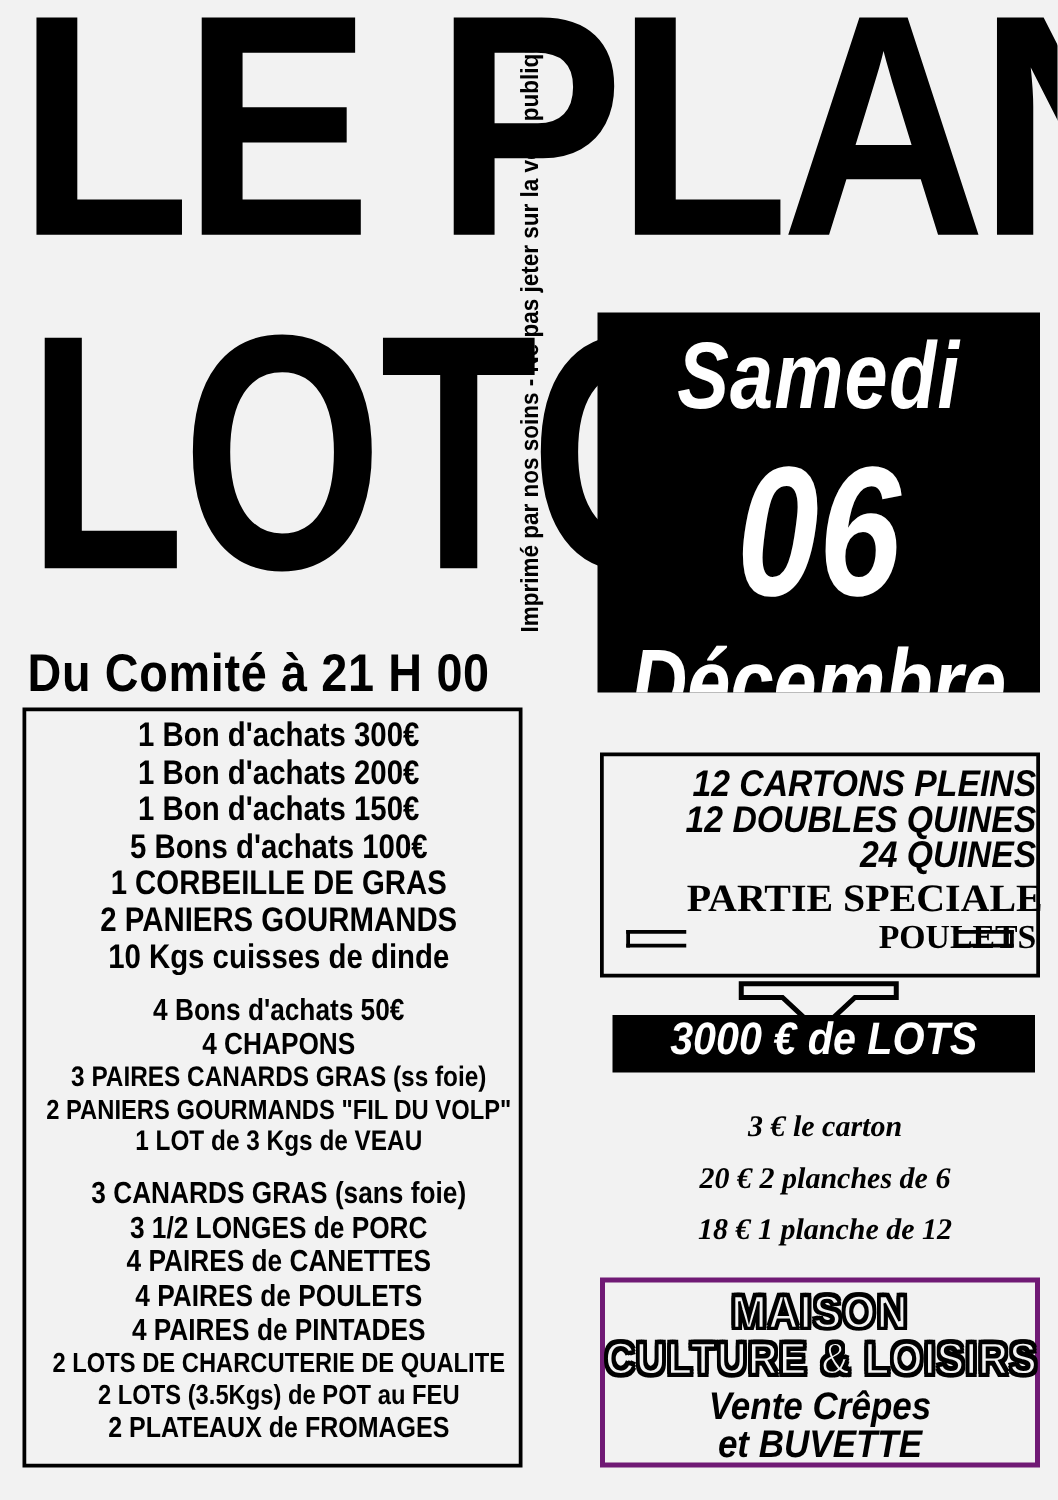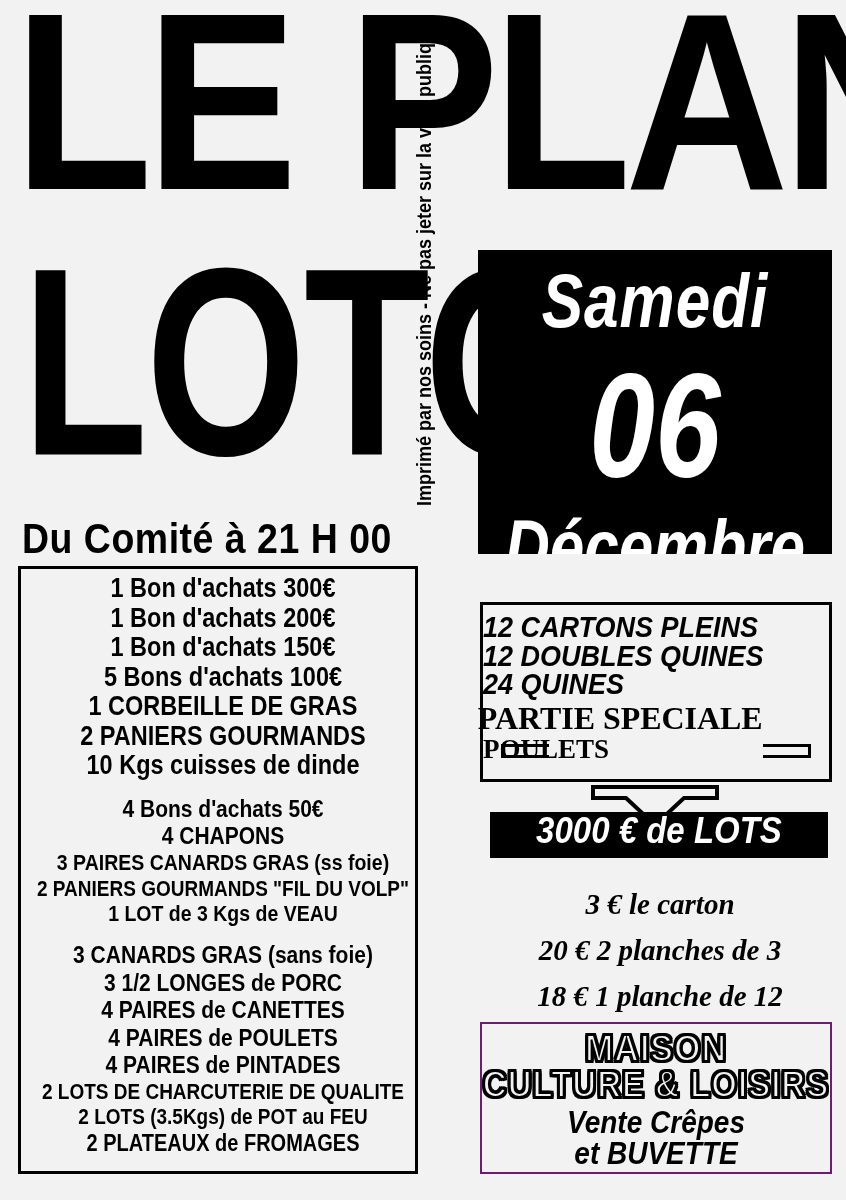--- a/index.html
+++ b/index.html
@@ -161,7 +161,7 @@
     height: 180px;
     border: 3px solid #000;
     background: #f2f2f2;
-    text-align: left;
+    text-align: right;
     padding-top: 8px;
   }
   .carton-line {

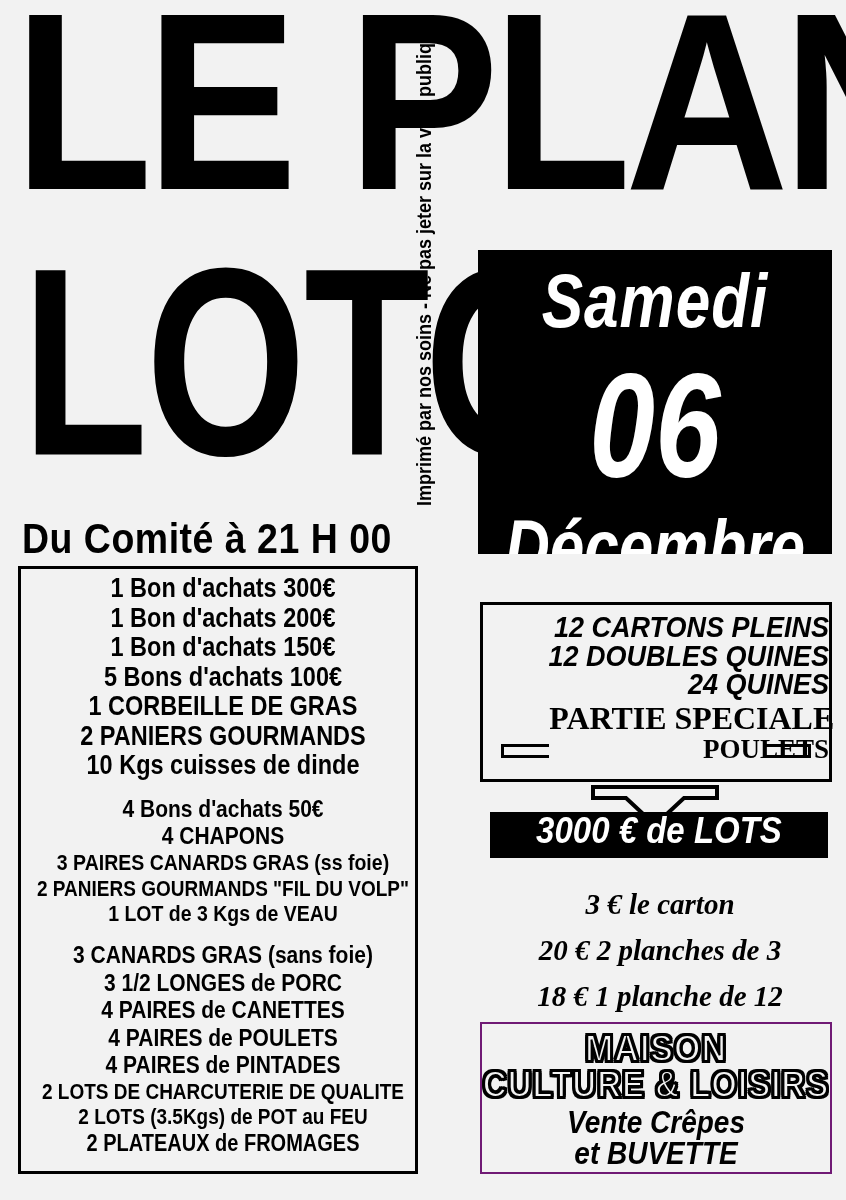--- a/index.html
+++ b/index.html
@@ -249,7 +249,7 @@
     font-family: "Liberation Serif", serif;
     font-weight: bold;
     font-style: italic;
-    font-size: 29px;
+    font-size: 24px;
     line-height: 1.0;
     margin-bottom: 17px;
     white-space: nowrap;

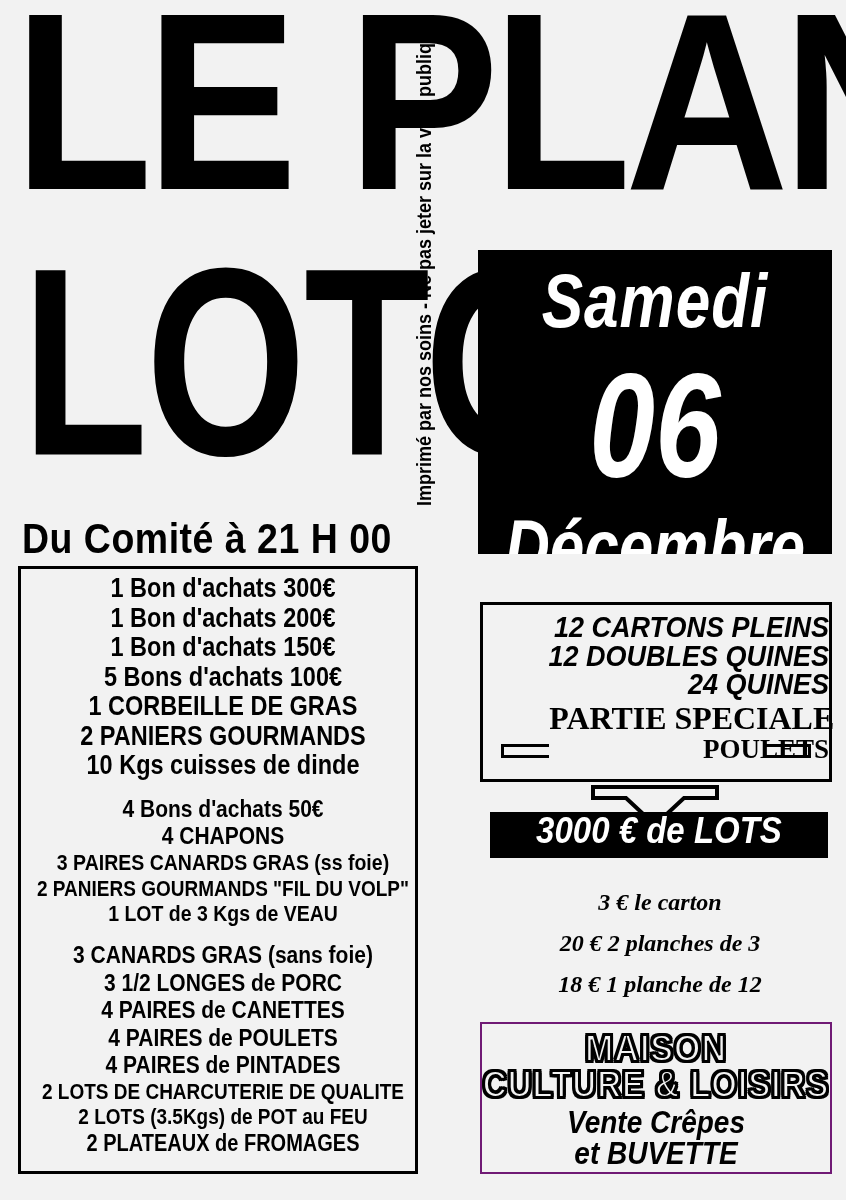--- a/index.html
+++ b/index.html
@@ -365,7 +365,7 @@
 
   <div class="prices">
     <div class="price-line">3 € le carton</div>
-    <div class="price-line">20 € 2 planches de 3</div>
+    <div class="price-line">20 € 2 planches de 6</div>
     <div class="price-line">18 € 1 planche de 12</div>
   </div>
 

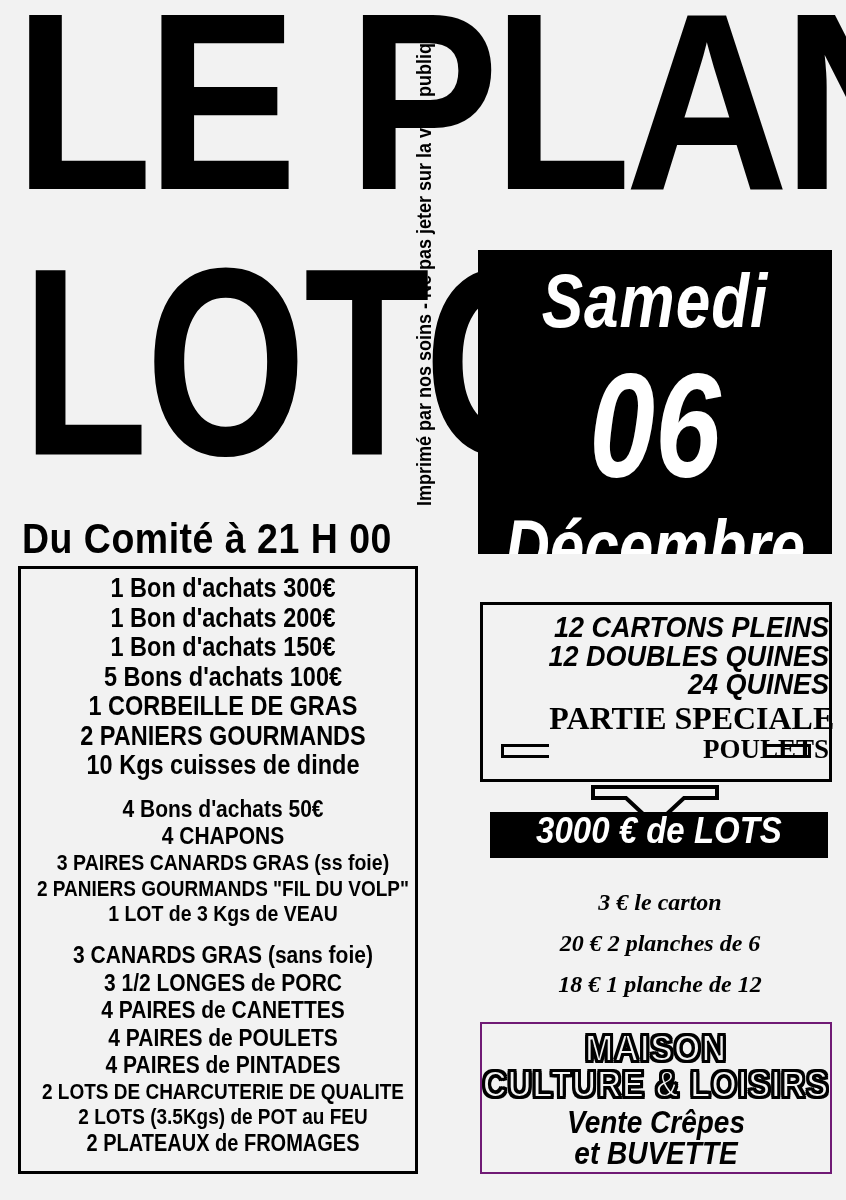--- a/index.html
+++ b/index.html
@@ -262,7 +262,7 @@
     top: 1022px;
     width: 352px;
     height: 152px;
-    border: 2px solid #701a75;
+    border: 4px solid #701a75;
     background: #f2f2f2;
     text-align: center;
     padding-top: 6px;

